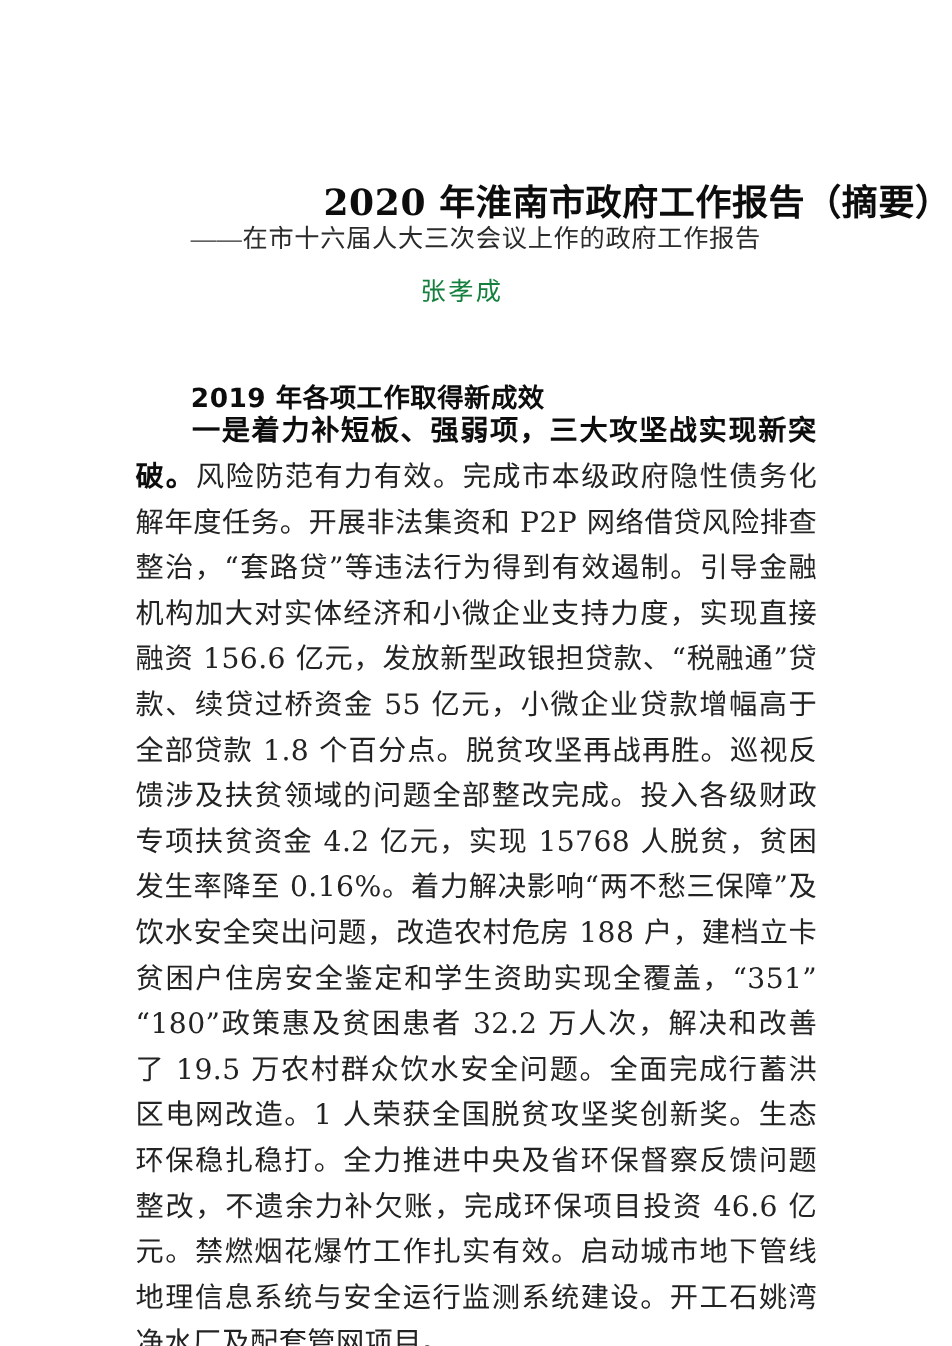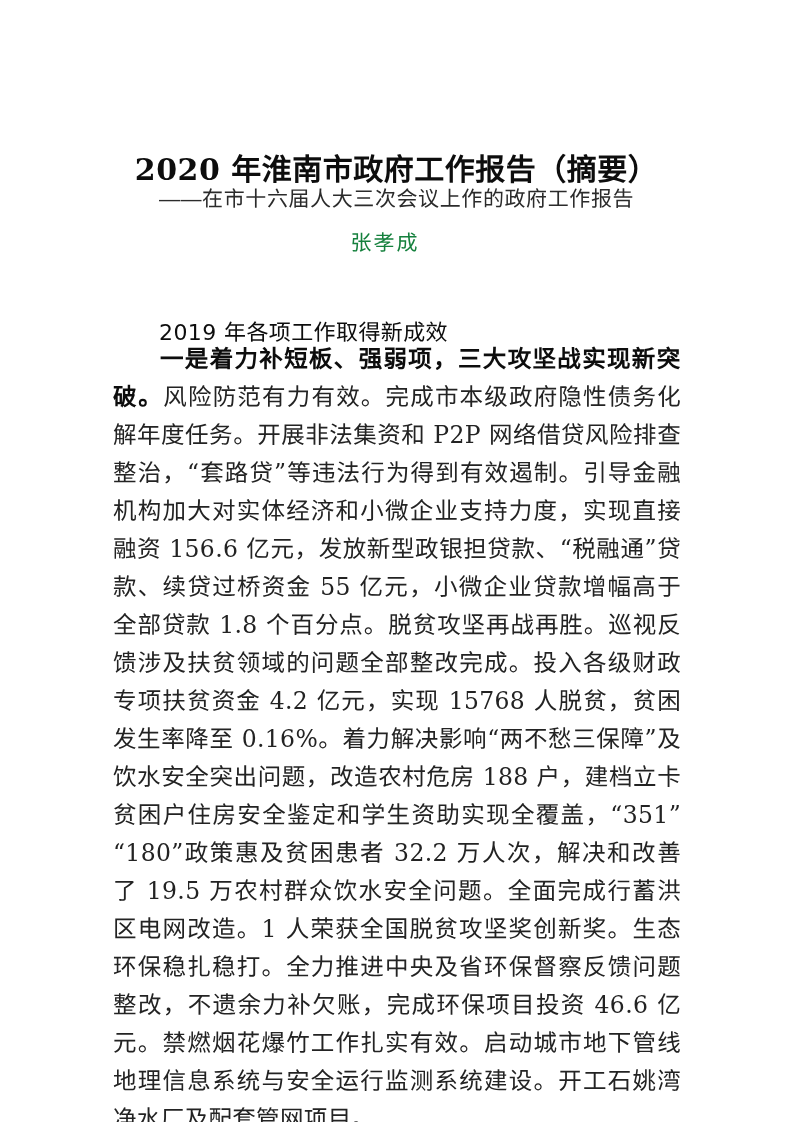--- a/index.html
+++ b/index.html
@@ -33,7 +33,7 @@
     left: 0;
     top: 130px;
     width: 793px;
-    text-align: center;
+    text-align: right;
     font-family: "DejaVu Serif", "Liberation Serif", serif;
     font-weight: bold;
     font-size: 30px;

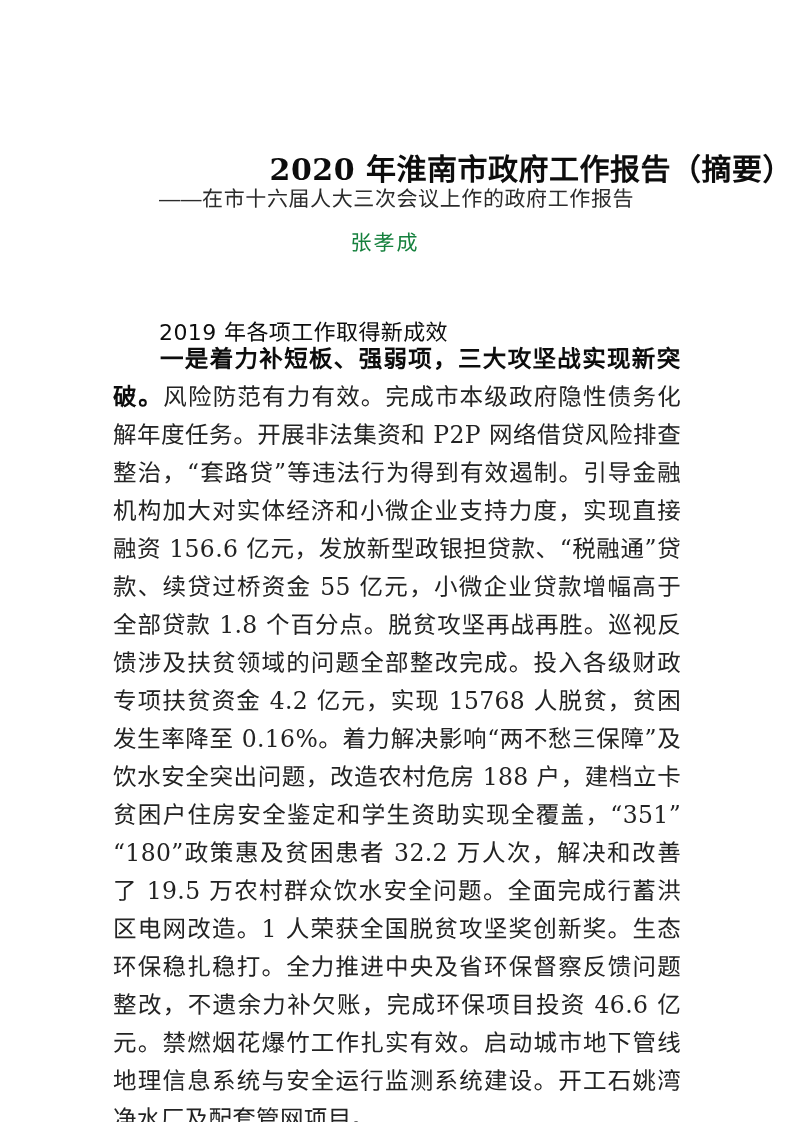--- a/index.html
+++ b/index.html
@@ -49,7 +49,7 @@
     top: 184px;
     width: 793px;
     text-align: center;
-    font-family: Liberation Sans, sans-serif;
+    font-family: Liberation Serif, serif;
     font-weight: normal;
     font-size: 21px;
     line-height: 30px;

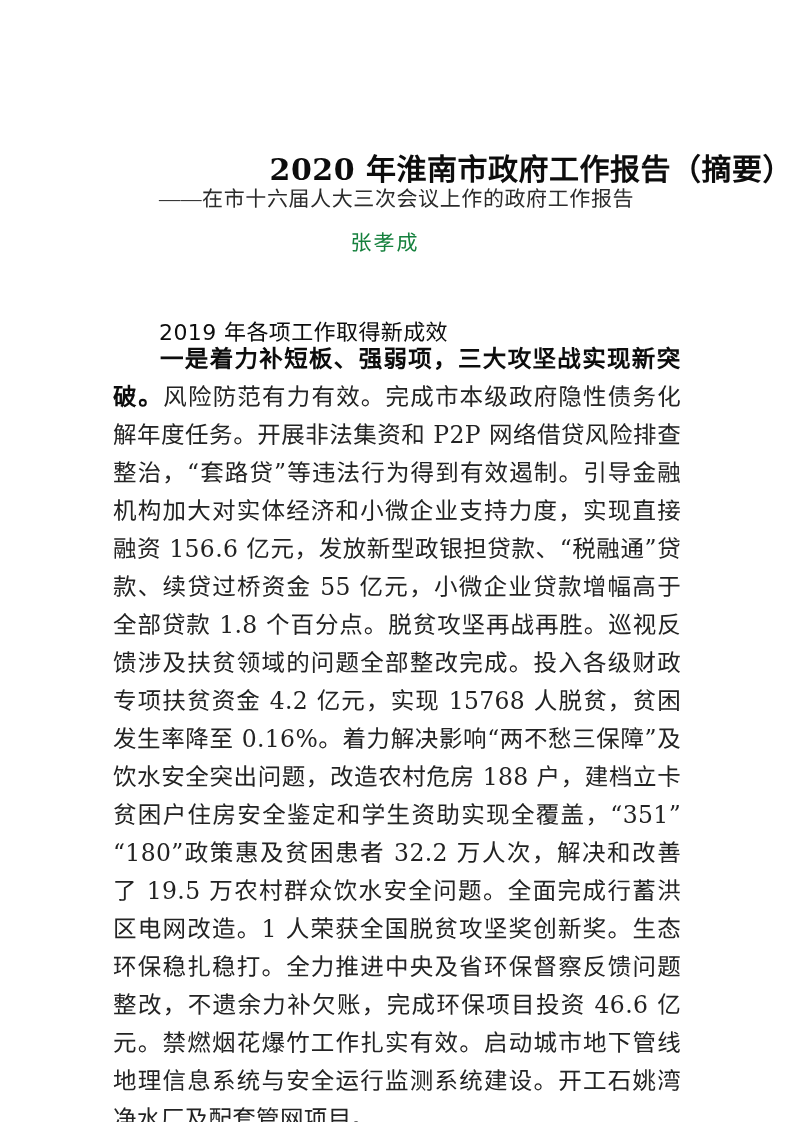--- a/index.html
+++ b/index.html
@@ -79,7 +79,7 @@
     top: 299px;
     width: 580px;
     font-family: "DejaVu Sans", "Liberation Sans", sans-serif;
-    font-weight: normal;
+    font-weight: bold;
     font-size: 22px;
     line-height: 32px;
     letter-spacing: 0.4px;

